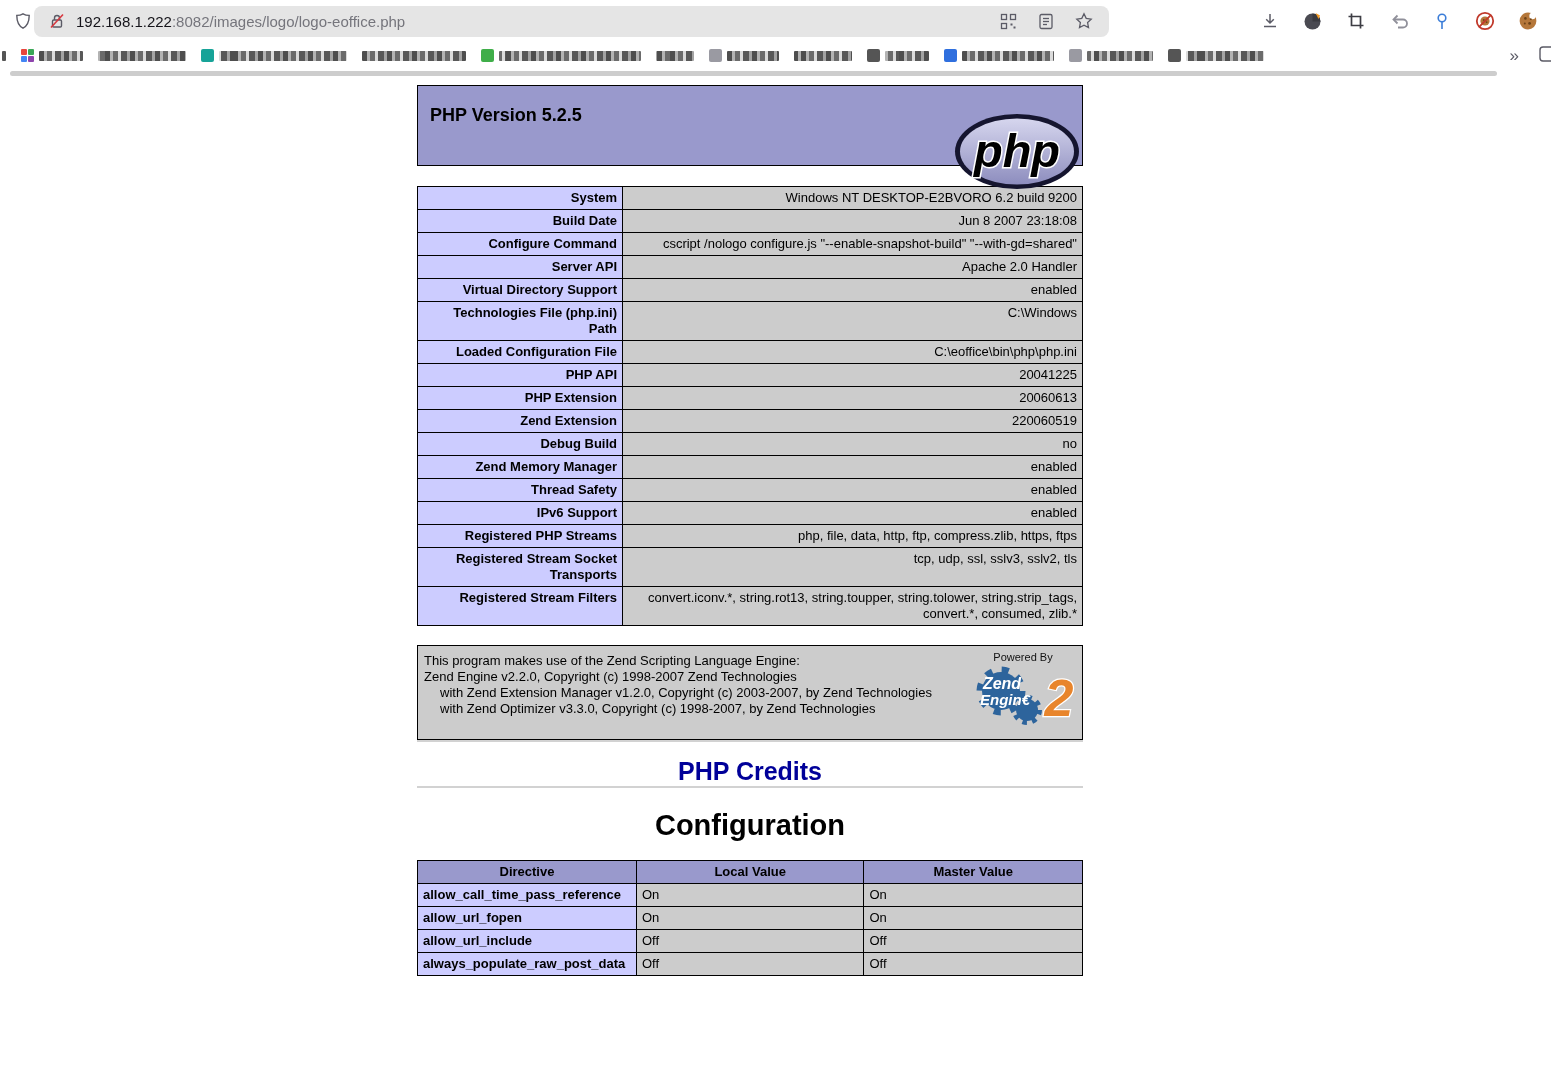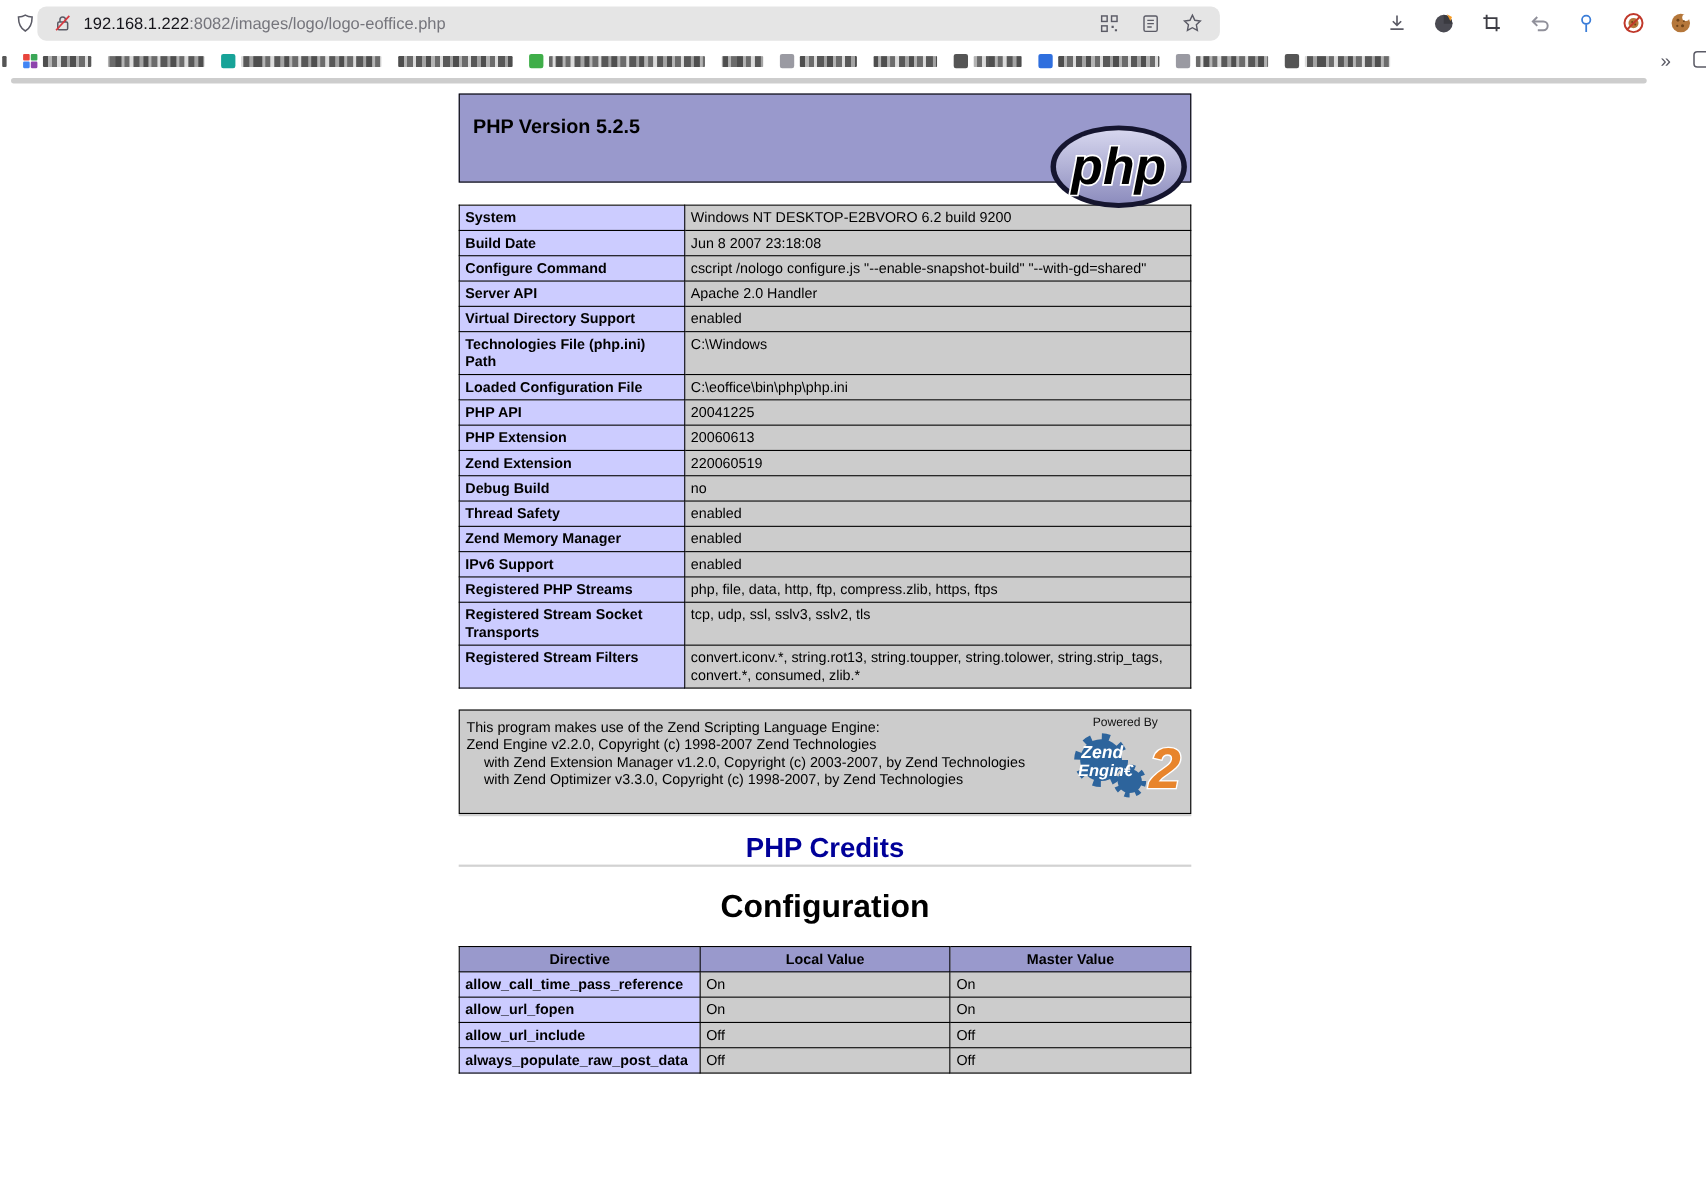--- a/index.html
+++ b/index.html
@@ -51,7 +51,7 @@
 
   table.inf { border-collapse: collapse; width: 666px; margin-top: 20px; }
   table.inf td, table.inf th { border: 1px solid #000; font-size: 13px; line-height: 16px;
-    padding: 3px 5px; vertical-align: top; text-align: left; }
+    padding: 3px 5px; vertical-align: top; text-align: right; }
   td.e { background: #ccccff; font-weight: bold; width: 205px; }
   td.v { background: #cccccc; }
   th.h { background: #9999cc; font-weight: bold; text-align: center; font-size: 13px; }

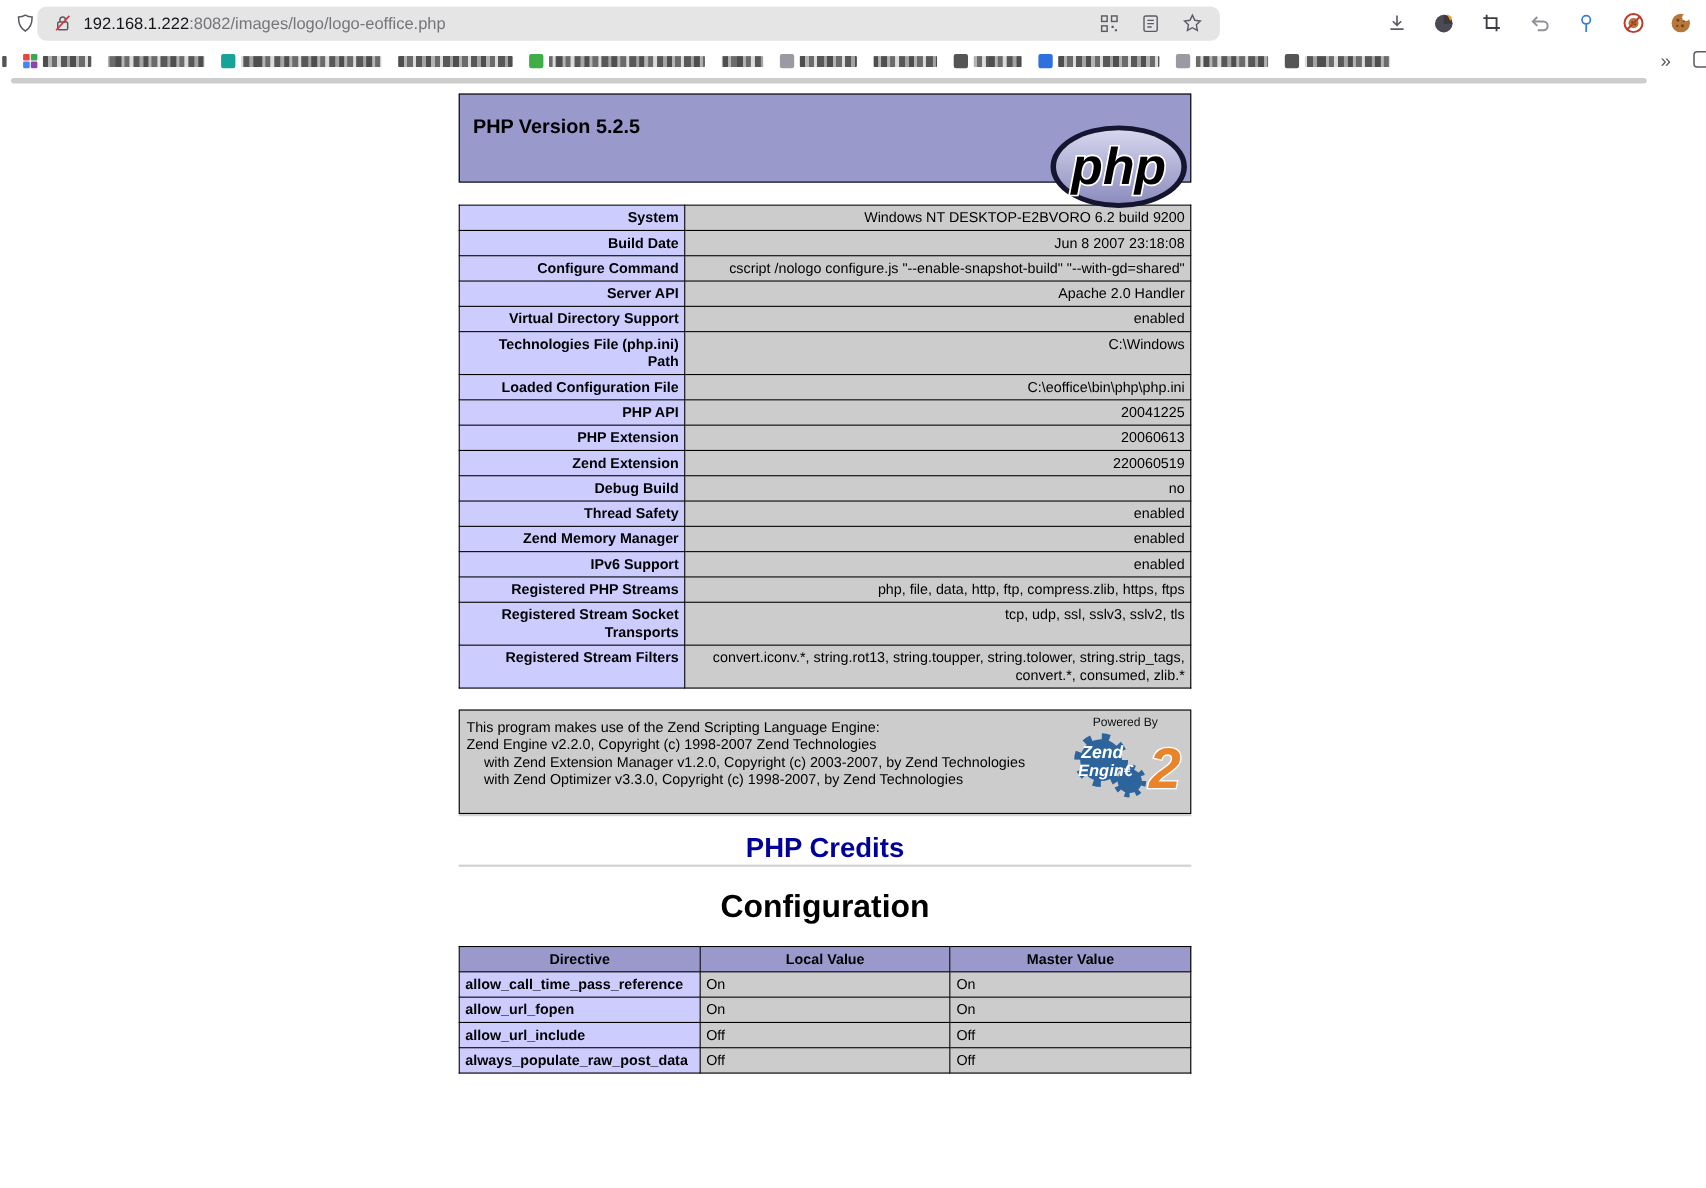--- a/index.html
+++ b/index.html
@@ -303,11 +303,11 @@
             <td class="v">no</td>
           </tr>
           <tr>
+            <td class="e">Zend Memory Manager</td>
+            <td class="v">enabled</td>
+          </tr>
+          <tr>
             <td class="e">Thread Safety</td>
-            <td class="v">enabled</td>
-          </tr>
-          <tr>
-            <td class="e">Zend Memory Manager</td>
             <td class="v">enabled</td>
           </tr>
           <tr>

